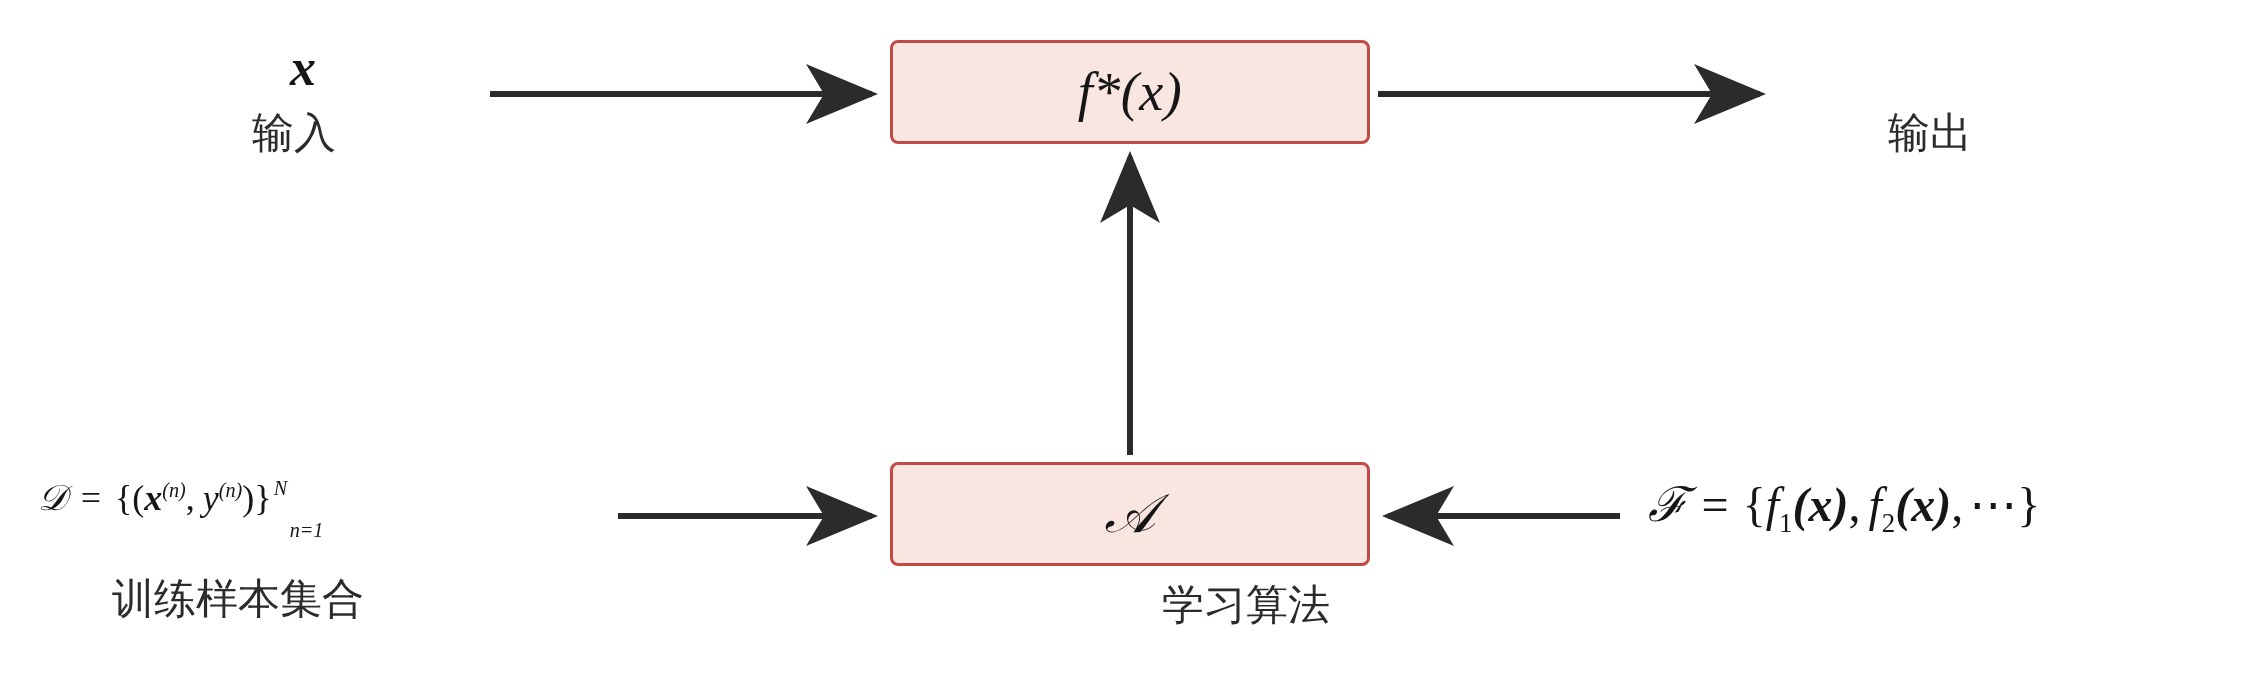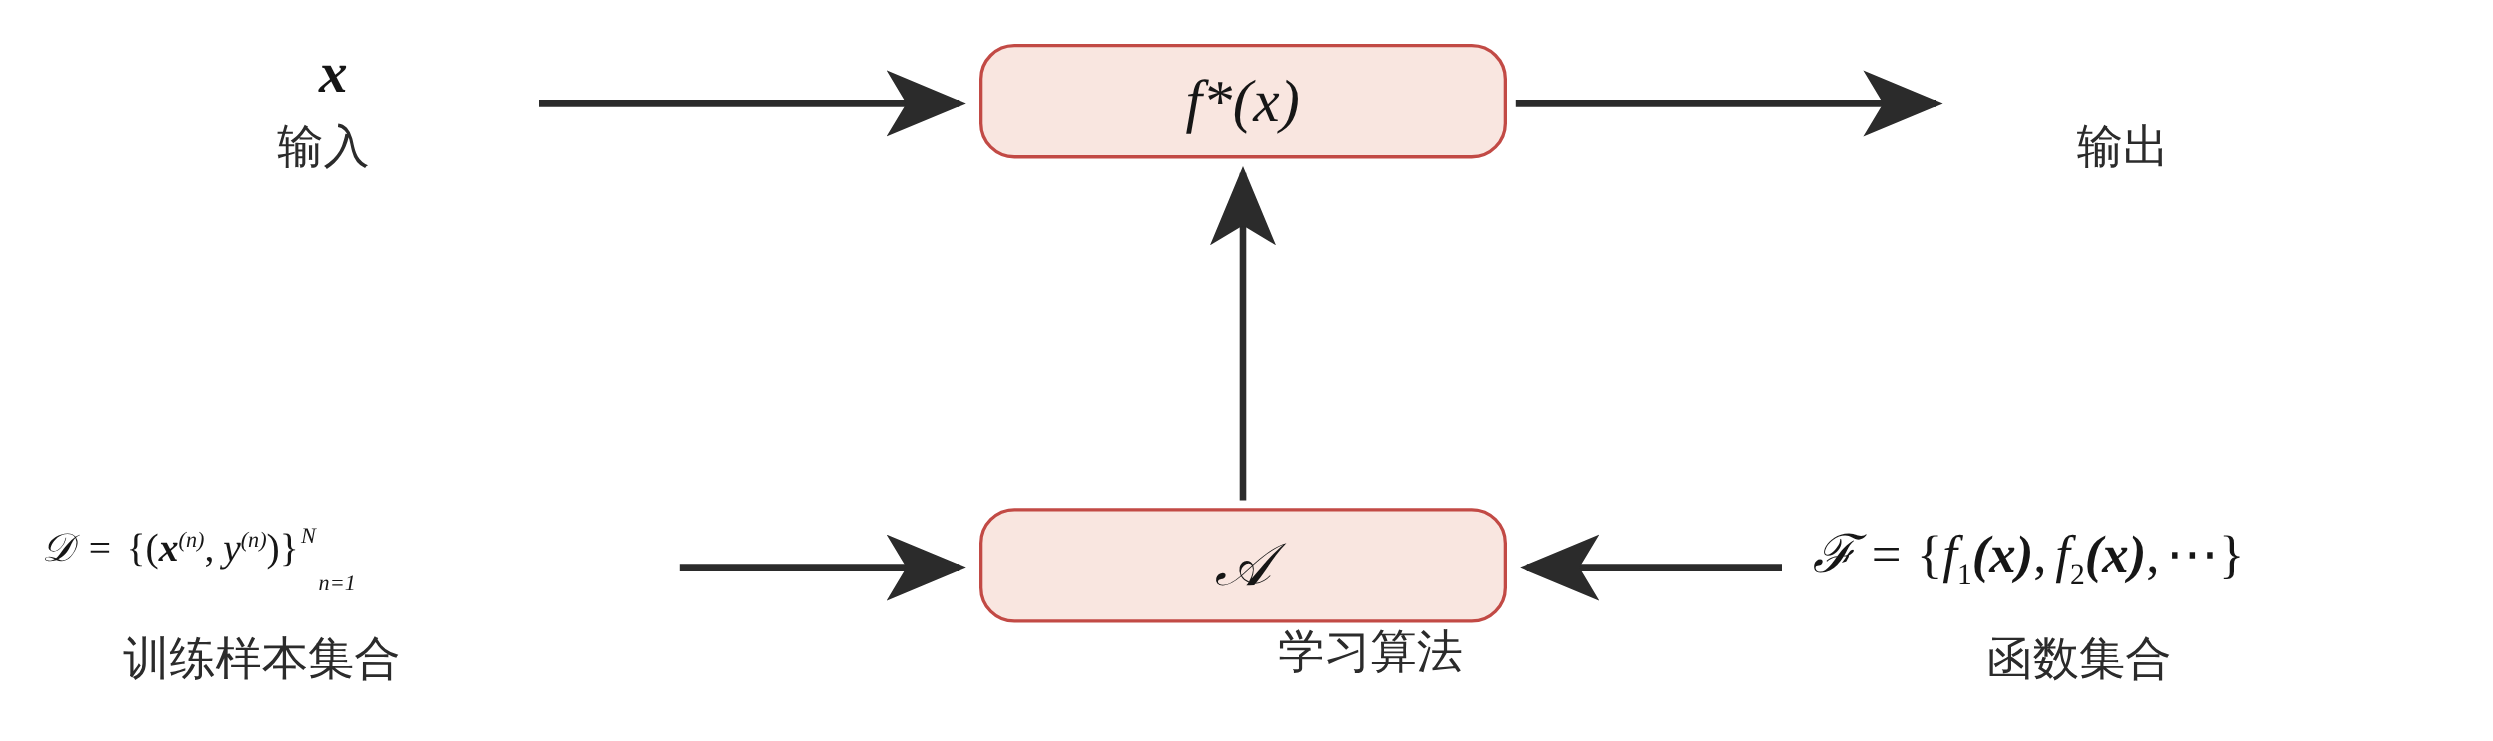--- a/index.html
+++ b/index.html
@@ -21,7 +21,7 @@
   .proc-box {
     position: absolute;
     border: 3px solid #c24a45;
-    border-radius: 32px;
+    border-radius: 8px;
     background: #f9e6e0;
     box-sizing: border-box;
     display: flex;

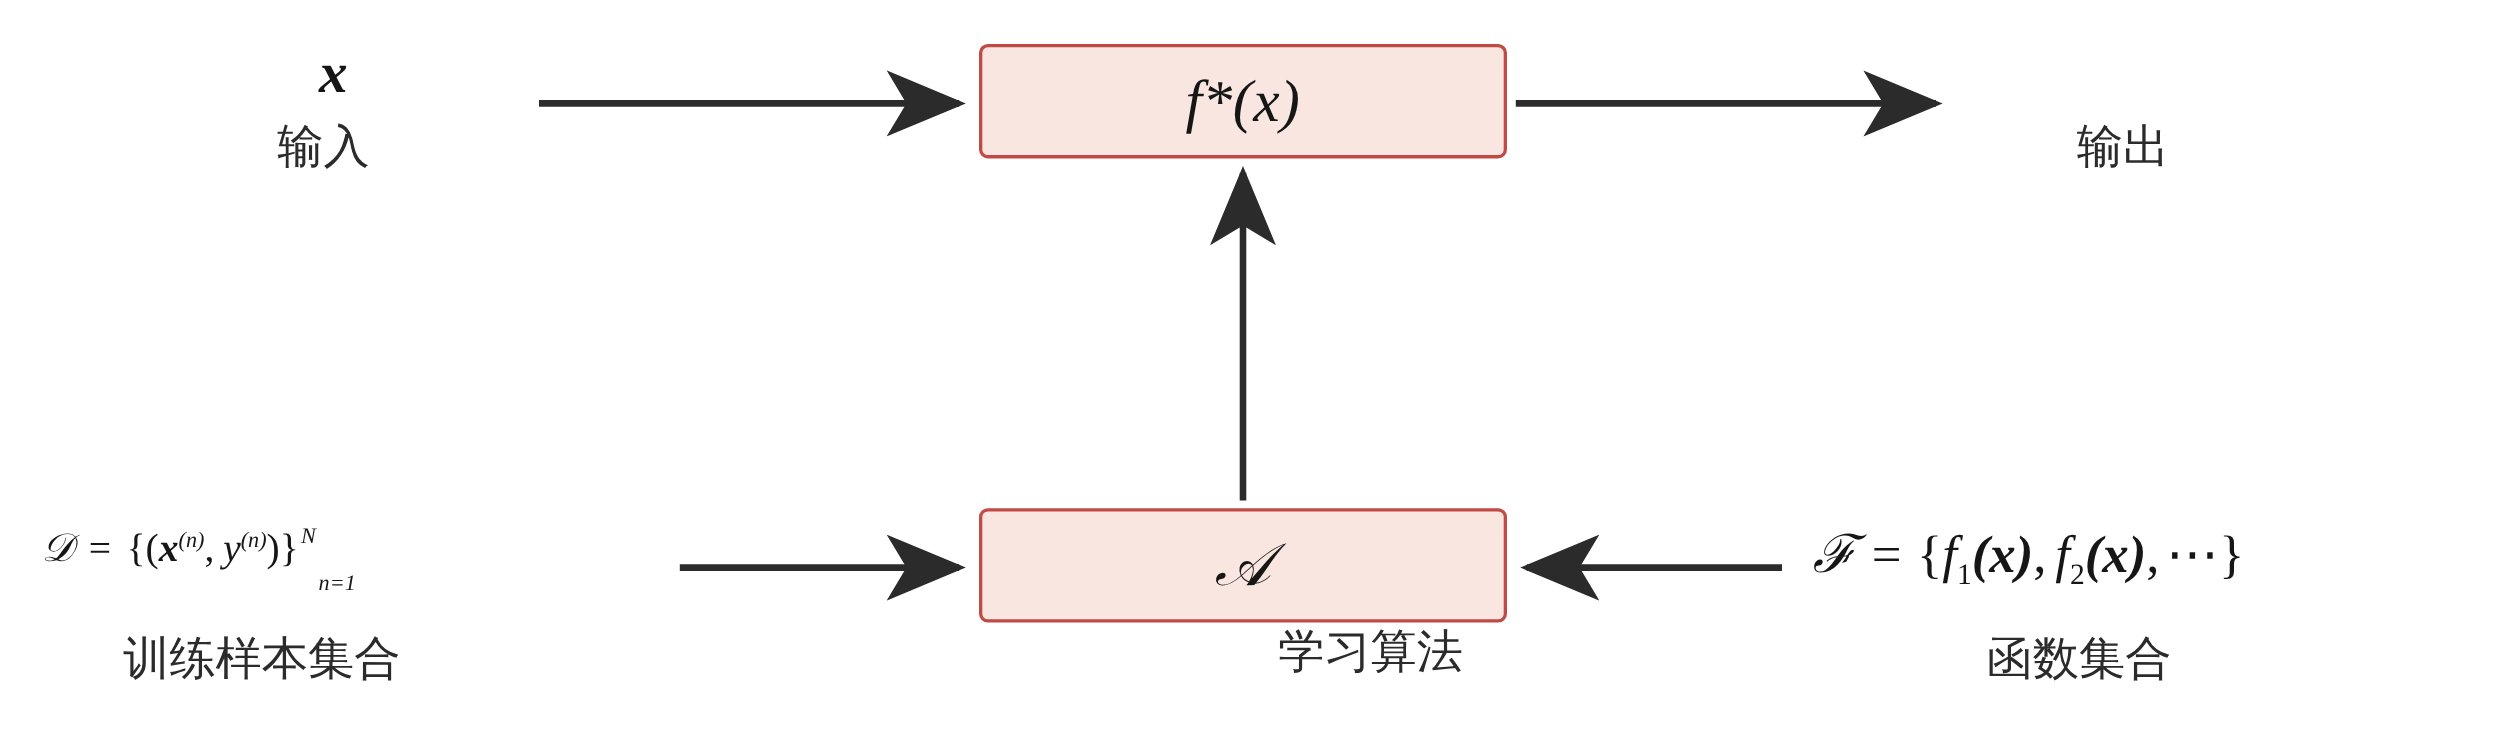--- a/index.html
+++ b/index.html
@@ -79,7 +79,7 @@
   #label-dataset-math { left: 38px;  top: 480px; font-size: 36px; }
   #label-dataset-cn   { left: 112px; top: 578px; text-align: center; }
 
-  #label-algo-cn      { left: 1162px; top: 571px; }
+  #label-algo-cn      { left: 1162px; top: 584px; }
 
   #label-fset-math    { left: 1648px; top: 480px; font-size: 48px; }
   #label-fset-cn      { left: 1806px; top: 578px; }

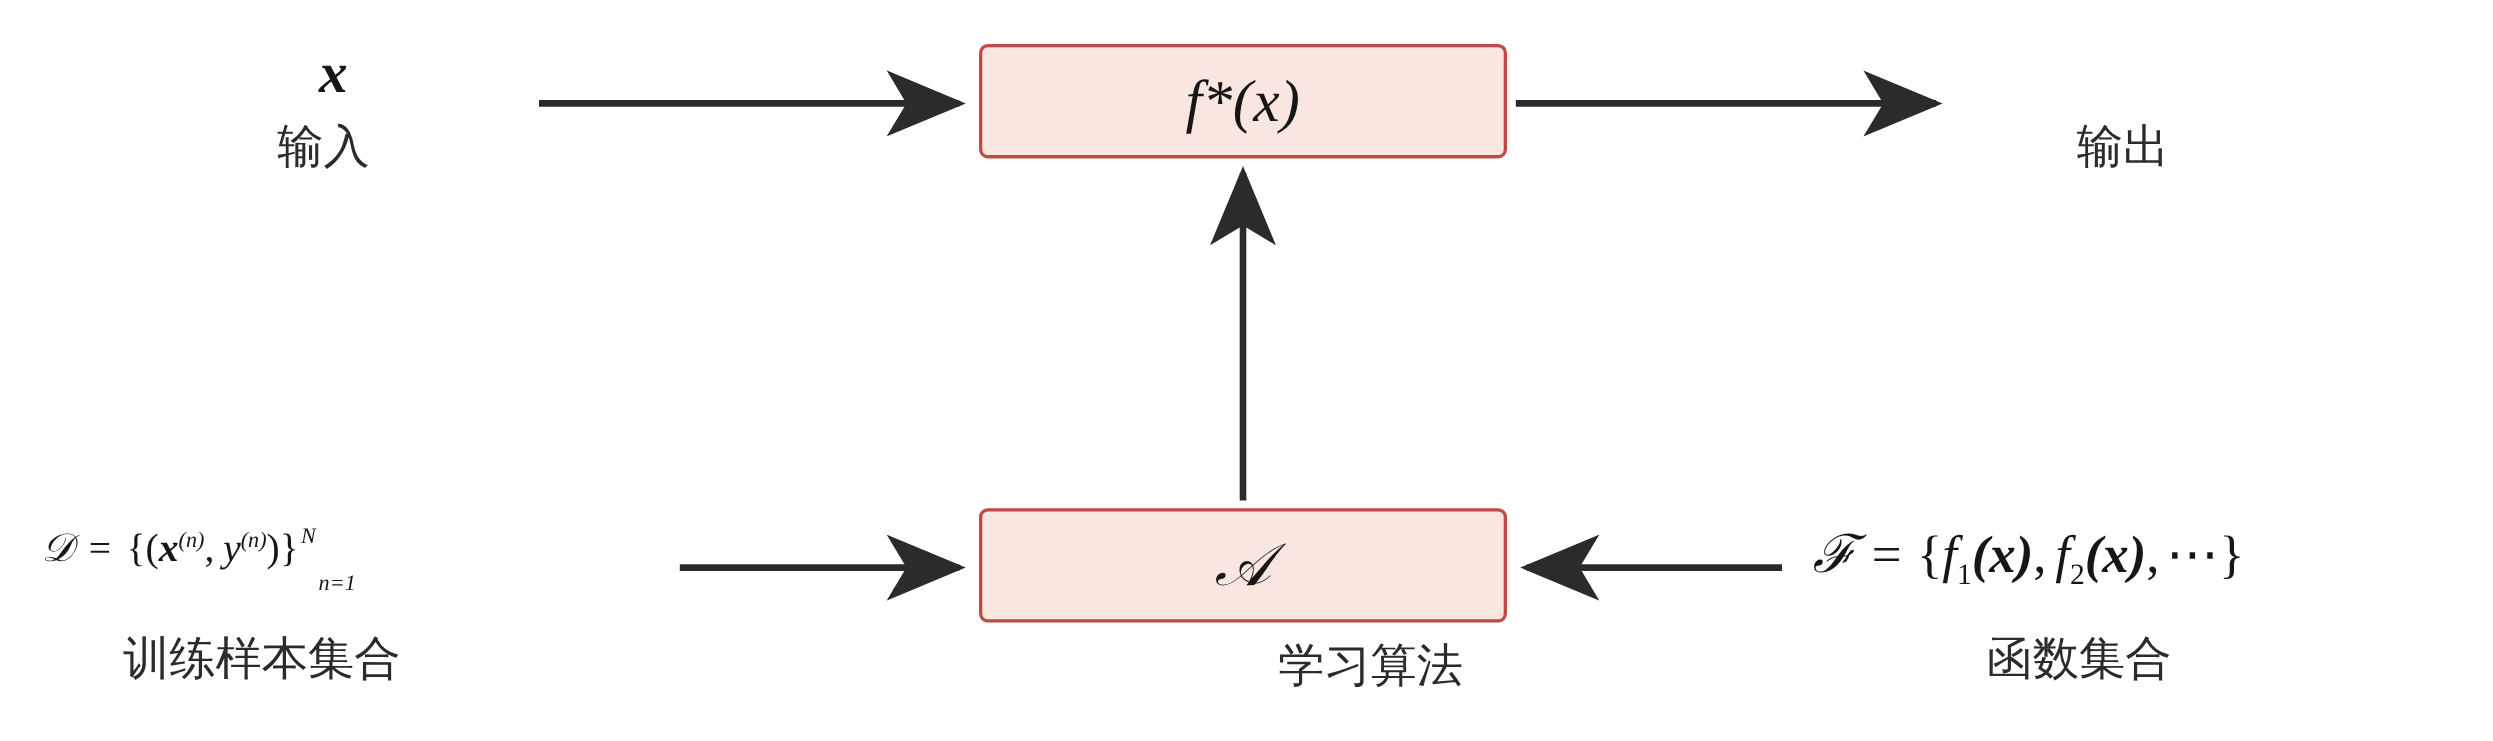--- a/index.html
+++ b/index.html
@@ -173,7 +173,6 @@
   <div class="math" id="label-fset-math">
     <span class="script">ℱ</span><span class="upr" style="padding:0 14px;">=</span><span class="upr">{</span><span>f</span><sub class="upr">1</sub><span class="bold">(x)</span><span class="upr" style="padding-right:8px;">,</span><span>f</span><sub class="upr">2</sub><span class="bold">(x)</span><span class="upr" style="padding-right:6px;">,</span><span class="upr">⋯</span><span class="upr">}</span>
   </div>
-  <div class="cn" id="label-fset-cn">函数集合</div>
 
 </div>
 

